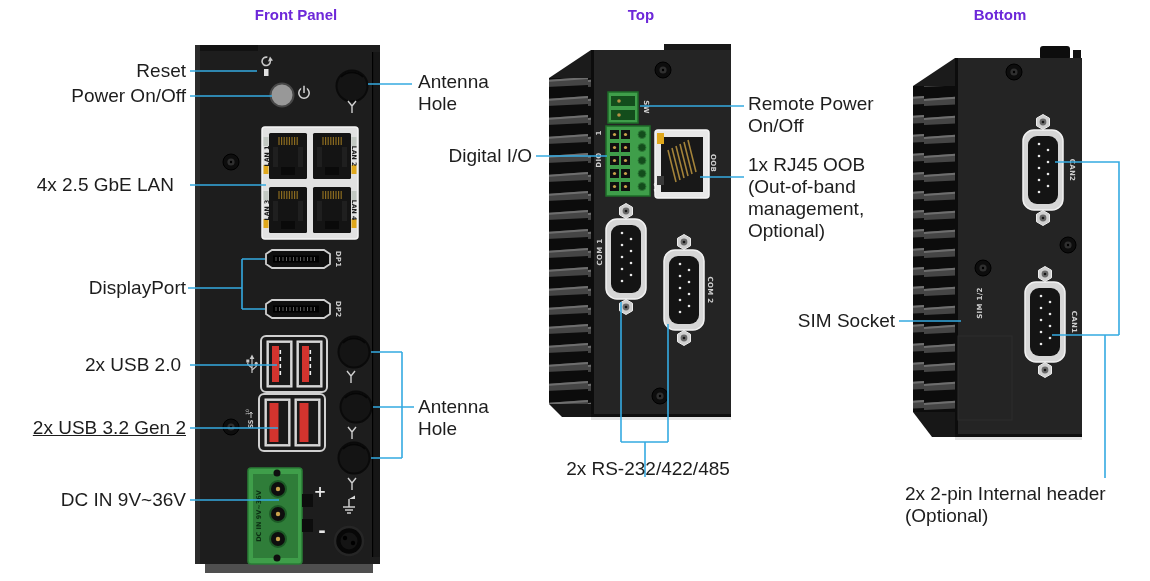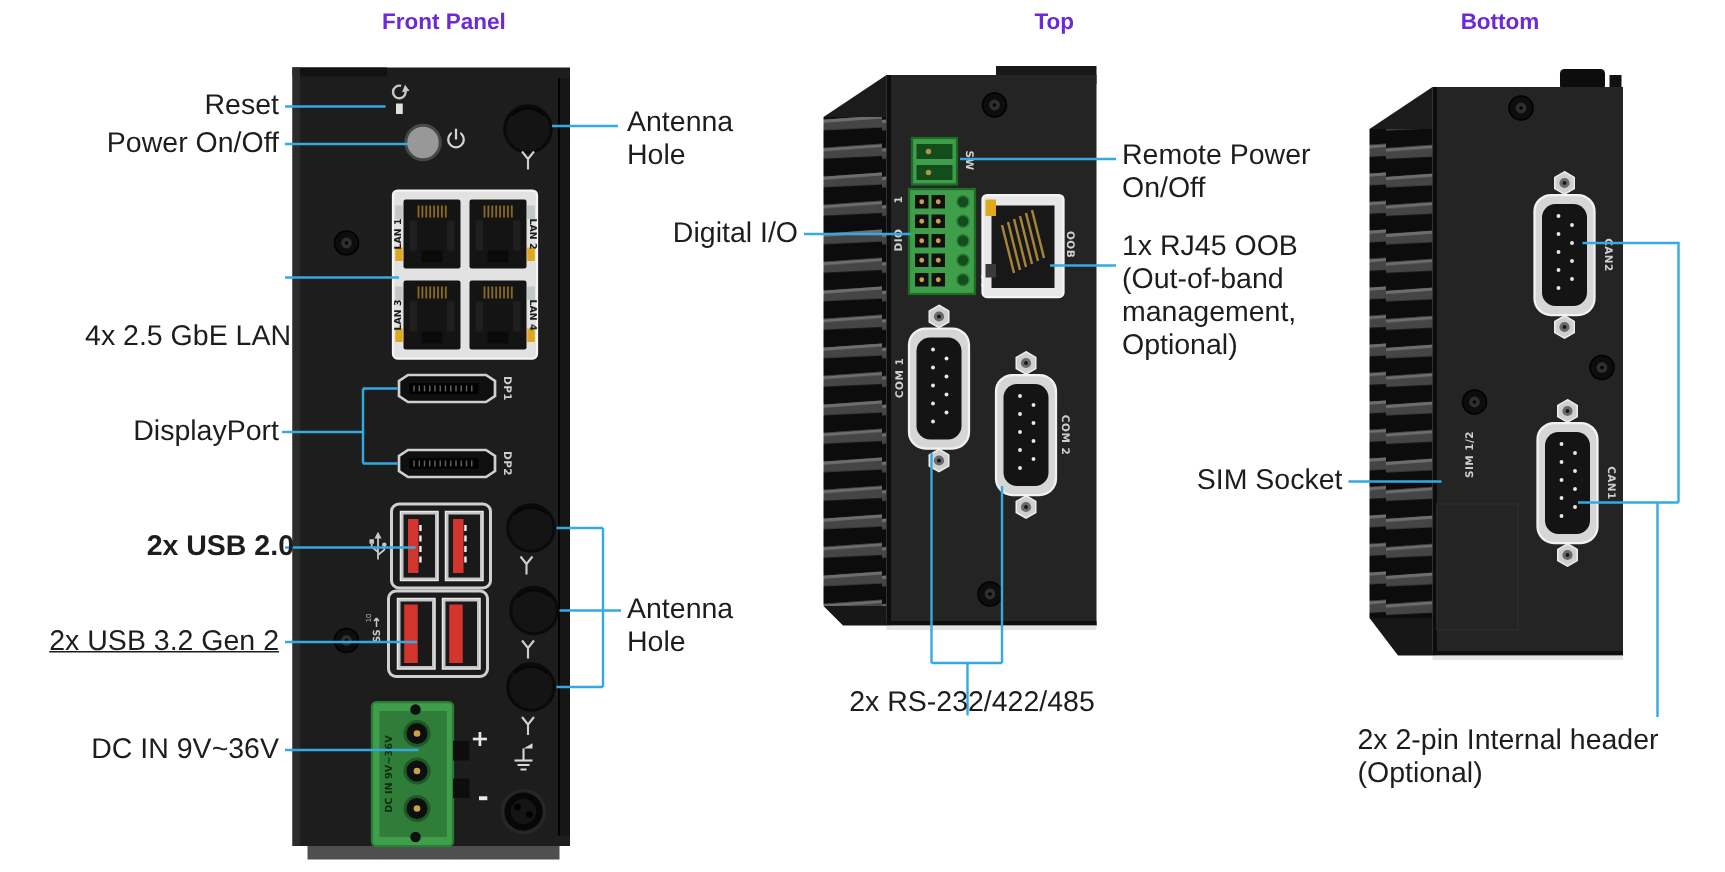--- a/index.html
+++ b/index.html
@@ -368,7 +368,7 @@
 </svg>
 
   <div class="view-title" style="left:221px;top:6px;width:150px;">Front Panel</div>
-  <div class="view-title" style="left:566px;top:6px;width:150px;text-align:right;">Top</div>
+  <div class="view-title" style="left:566px;top:6px;width:150px;">Top</div>
   <div class="view-title" style="left:925px;top:6px;width:150px;">Bottom</div>
 
   <div class="callout-label ra" style="left:20px;top:85px;width:166px;">Power On/Off</div>

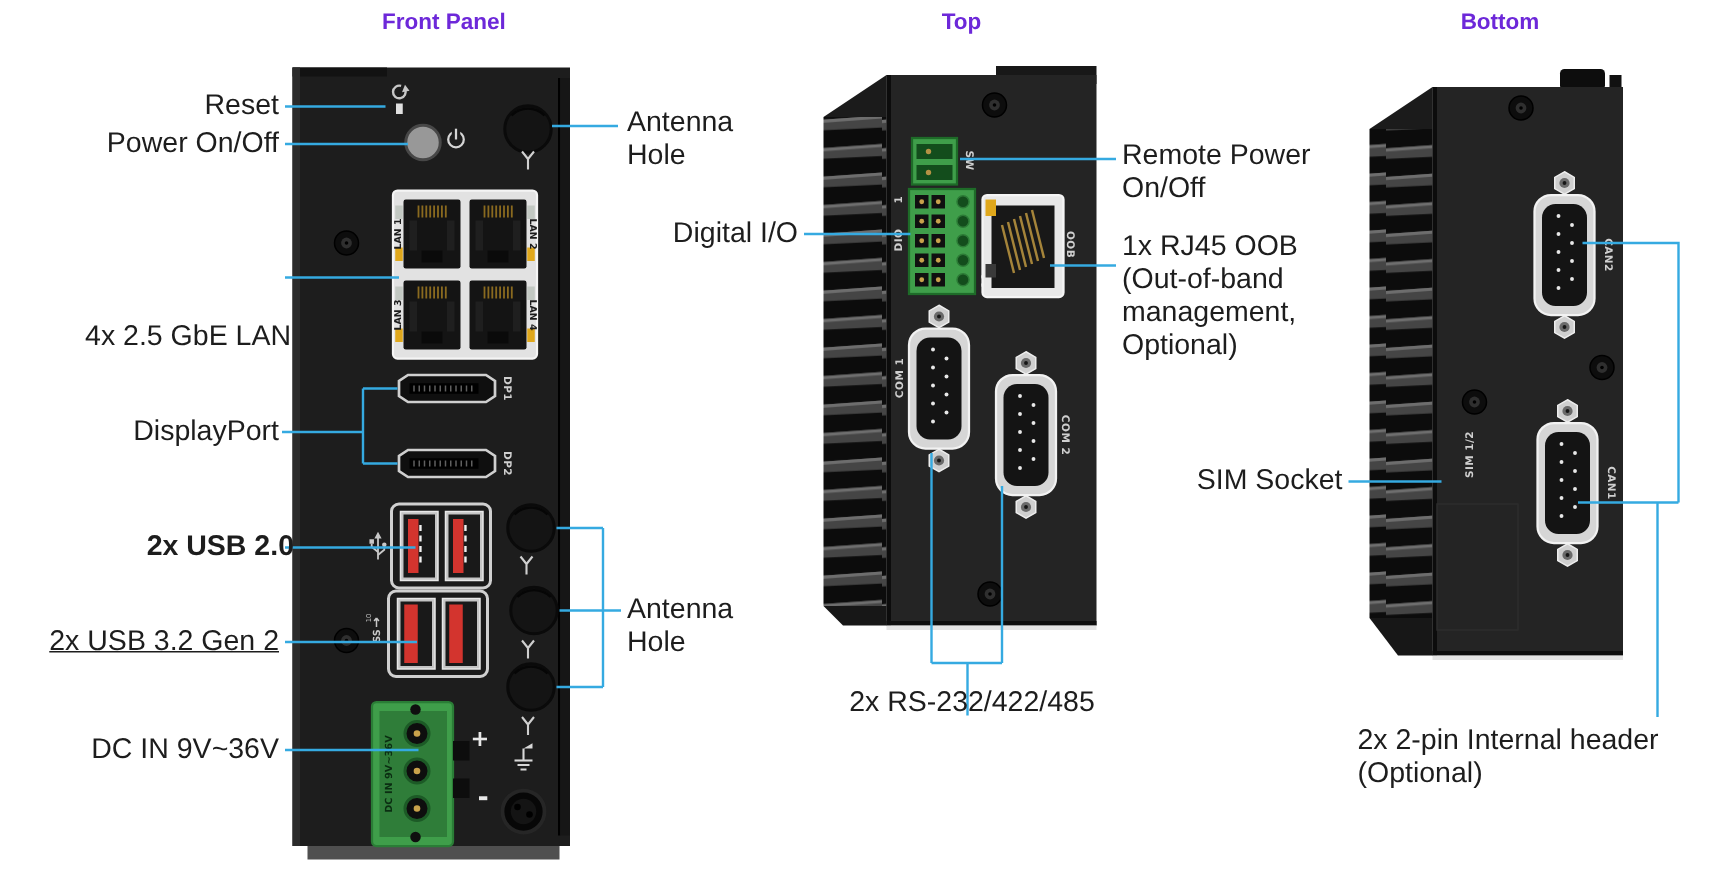--- a/index.html
+++ b/index.html
@@ -373,7 +373,7 @@
 
   <div class="callout-label ra" style="left:20px;top:85px;width:166px;">Power On/Off</div>
   <div class="callout-label ra" style="left:20px;top:60px;width:166px;">Reset</div>
-  <div class="callout-label ra" style="left:28px;top:174px;width:166px;margin-top:40px;">4x 2.5 GbE LAN</div>
+  <div class="callout-label ra" style="left:8px;top:174px;width:166px;">4x 2.5 GbE LAN</div>
   <div class="callout-label ra" style="left:20px;top:277px;width:166px;">DisplayPort</div>
   <div class="callout-label ra" style="left:30px;top:354px;width:166px;font-weight:bold;">2x USB 2.0</div>
   <div class="callout-label ra" style="left:20px;top:417px;width:166px;text-decoration:underline;">2x USB 3.2 Gen 2</div>

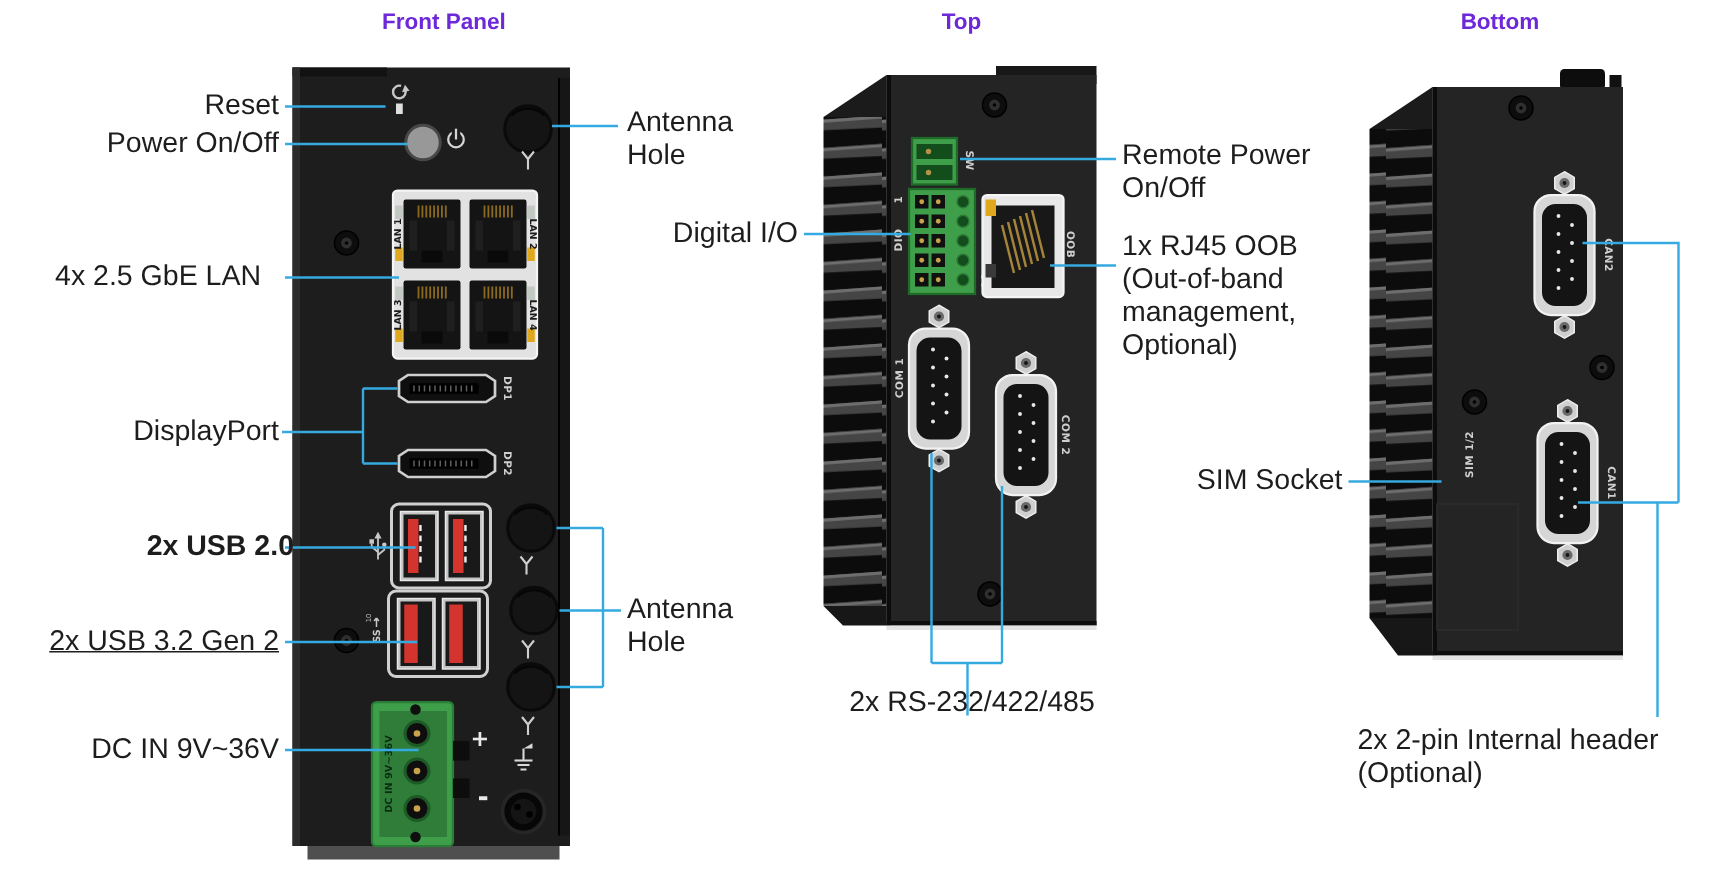--- a/index.html
+++ b/index.html
@@ -375,7 +375,7 @@
   <div class="callout-label ra" style="left:20px;top:60px;width:166px;">Reset</div>
   <div class="callout-label ra" style="left:8px;top:174px;width:166px;">4x 2.5 GbE LAN</div>
   <div class="callout-label ra" style="left:20px;top:277px;width:166px;">DisplayPort</div>
-  <div class="callout-label ra" style="left:30px;top:354px;width:166px;font-weight:bold;">2x USB 2.0</div>
+  <div class="callout-label ra" style="left:15px;top:354px;width:166px;">2x USB 2.0</div>
   <div class="callout-label ra" style="left:20px;top:417px;width:166px;text-decoration:underline;">2x USB 3.2 Gen 2</div>
   <div class="callout-label ra" style="left:20px;top:489px;width:166px;">DC IN 9V~36V</div>
   <div class="callout-label" style="left:418px;top:71px;width:95px;">Antenna Hole</div>

